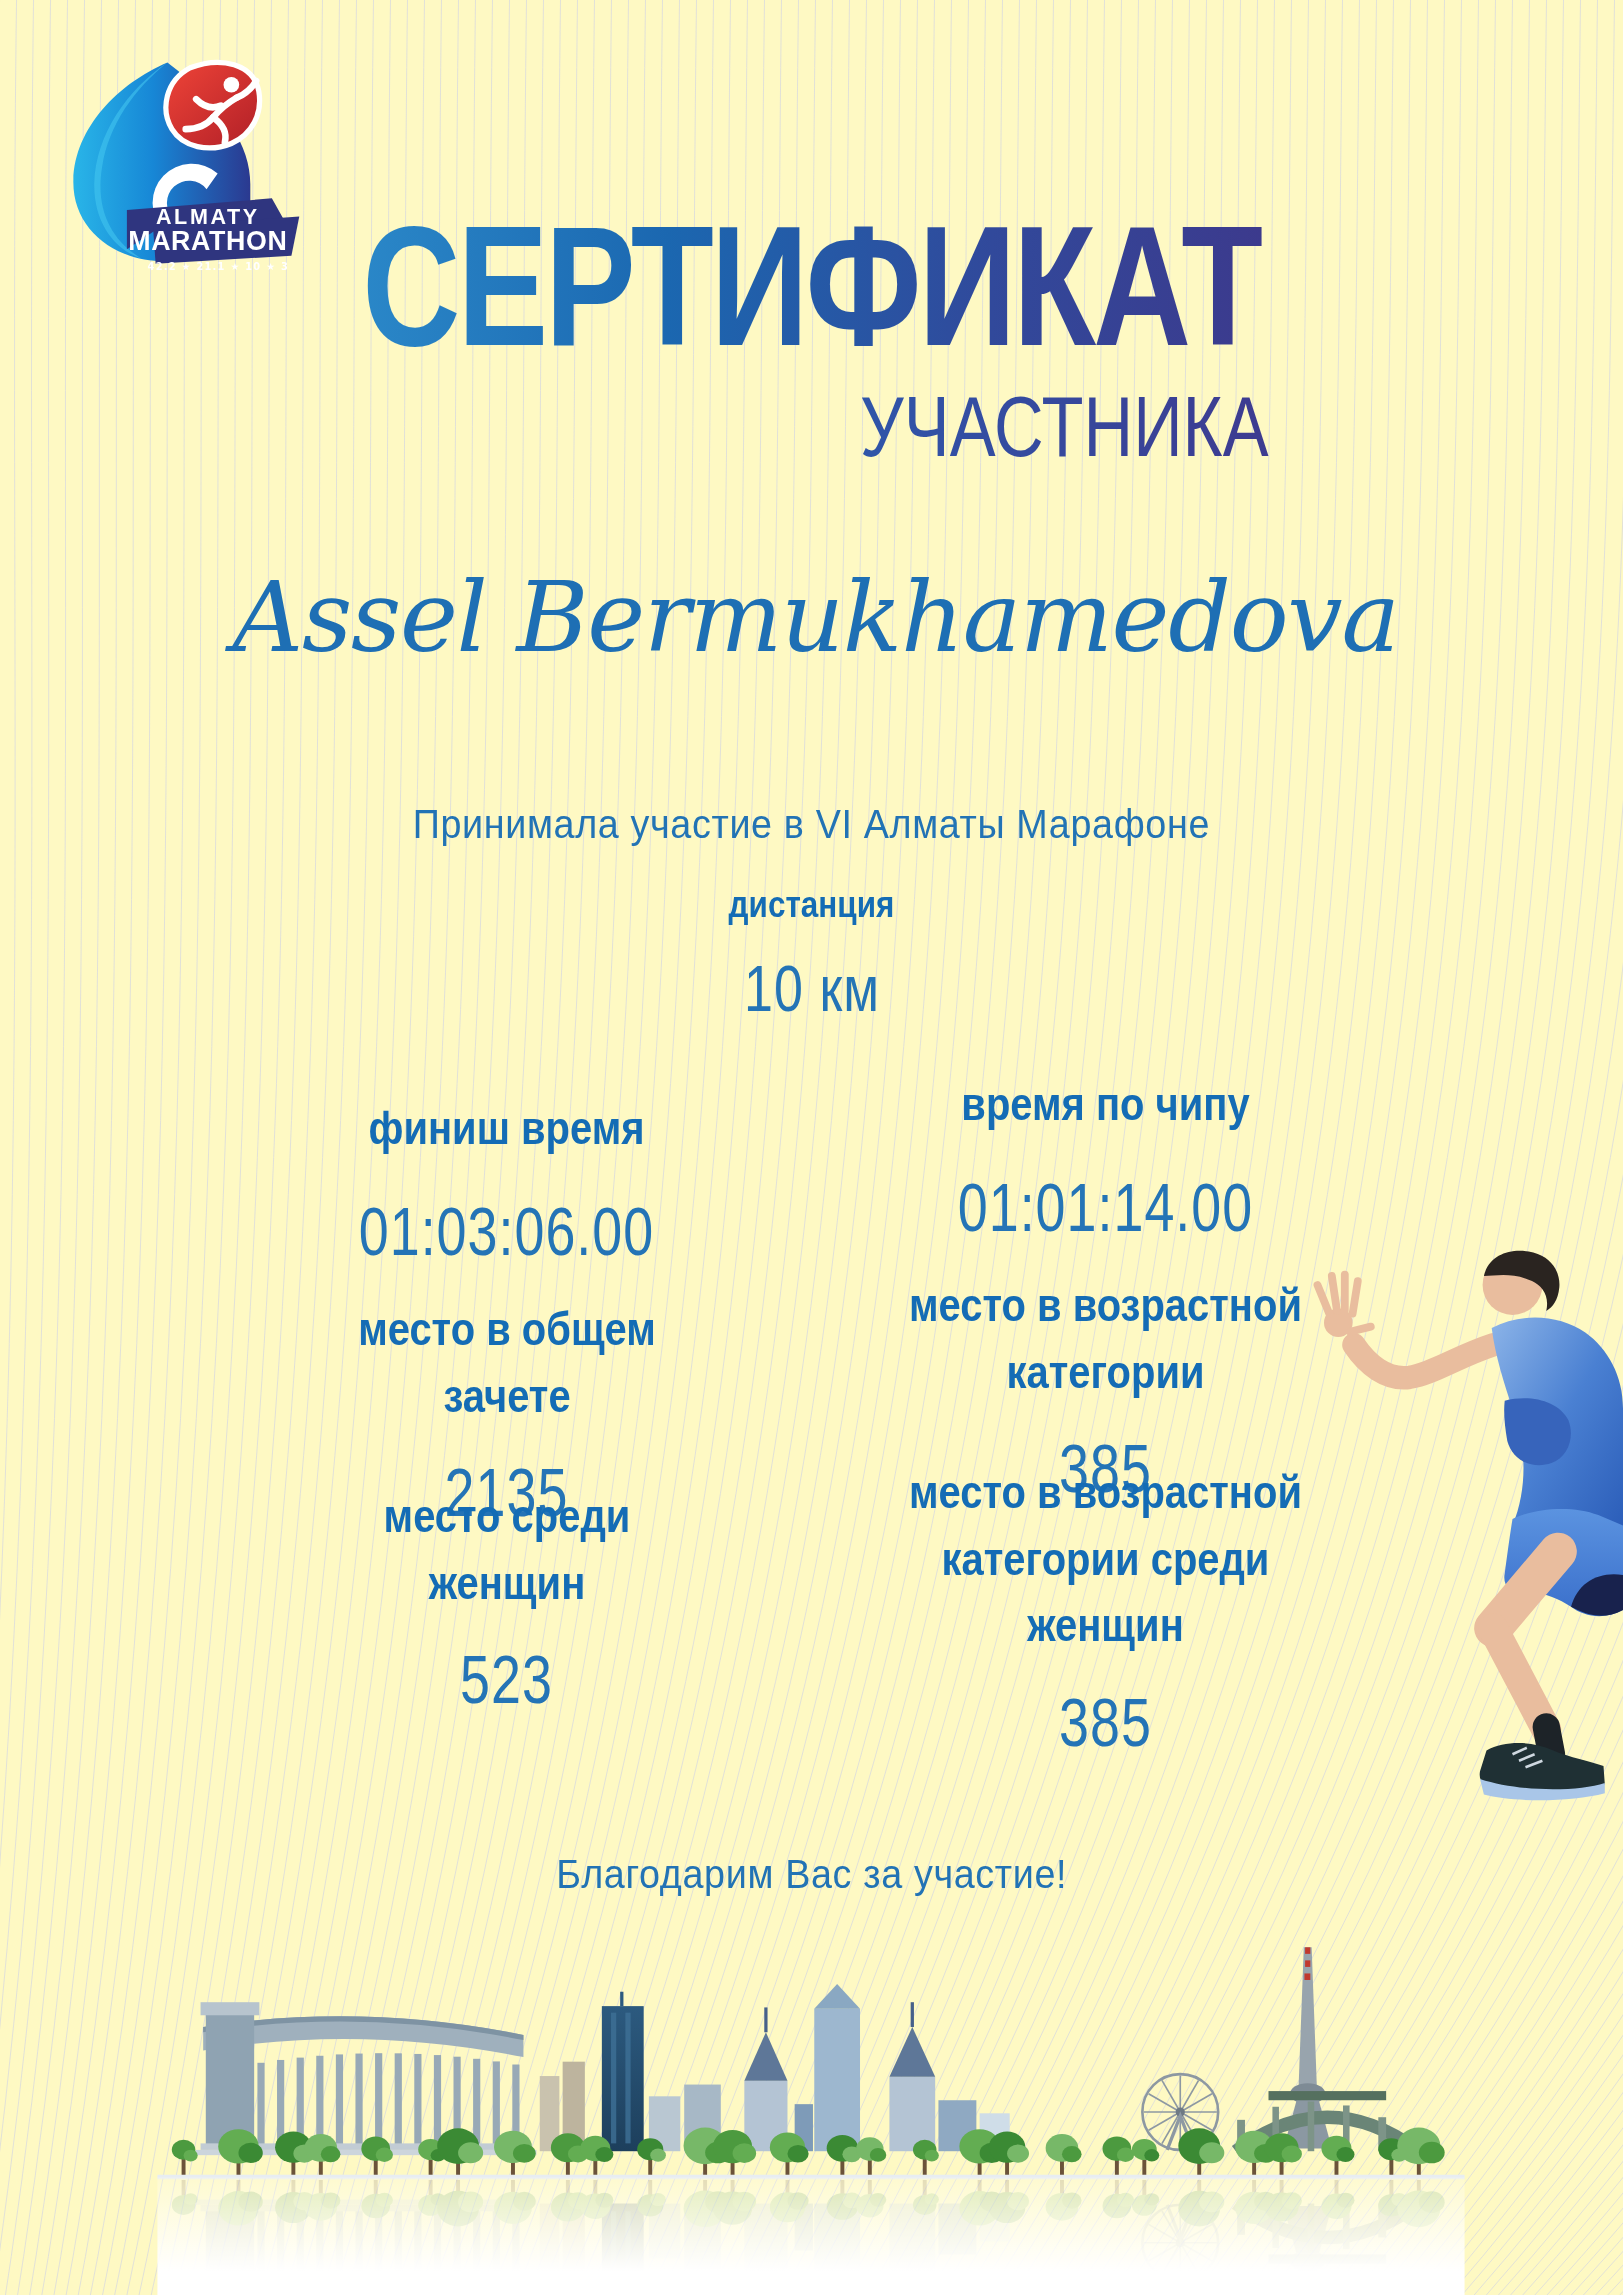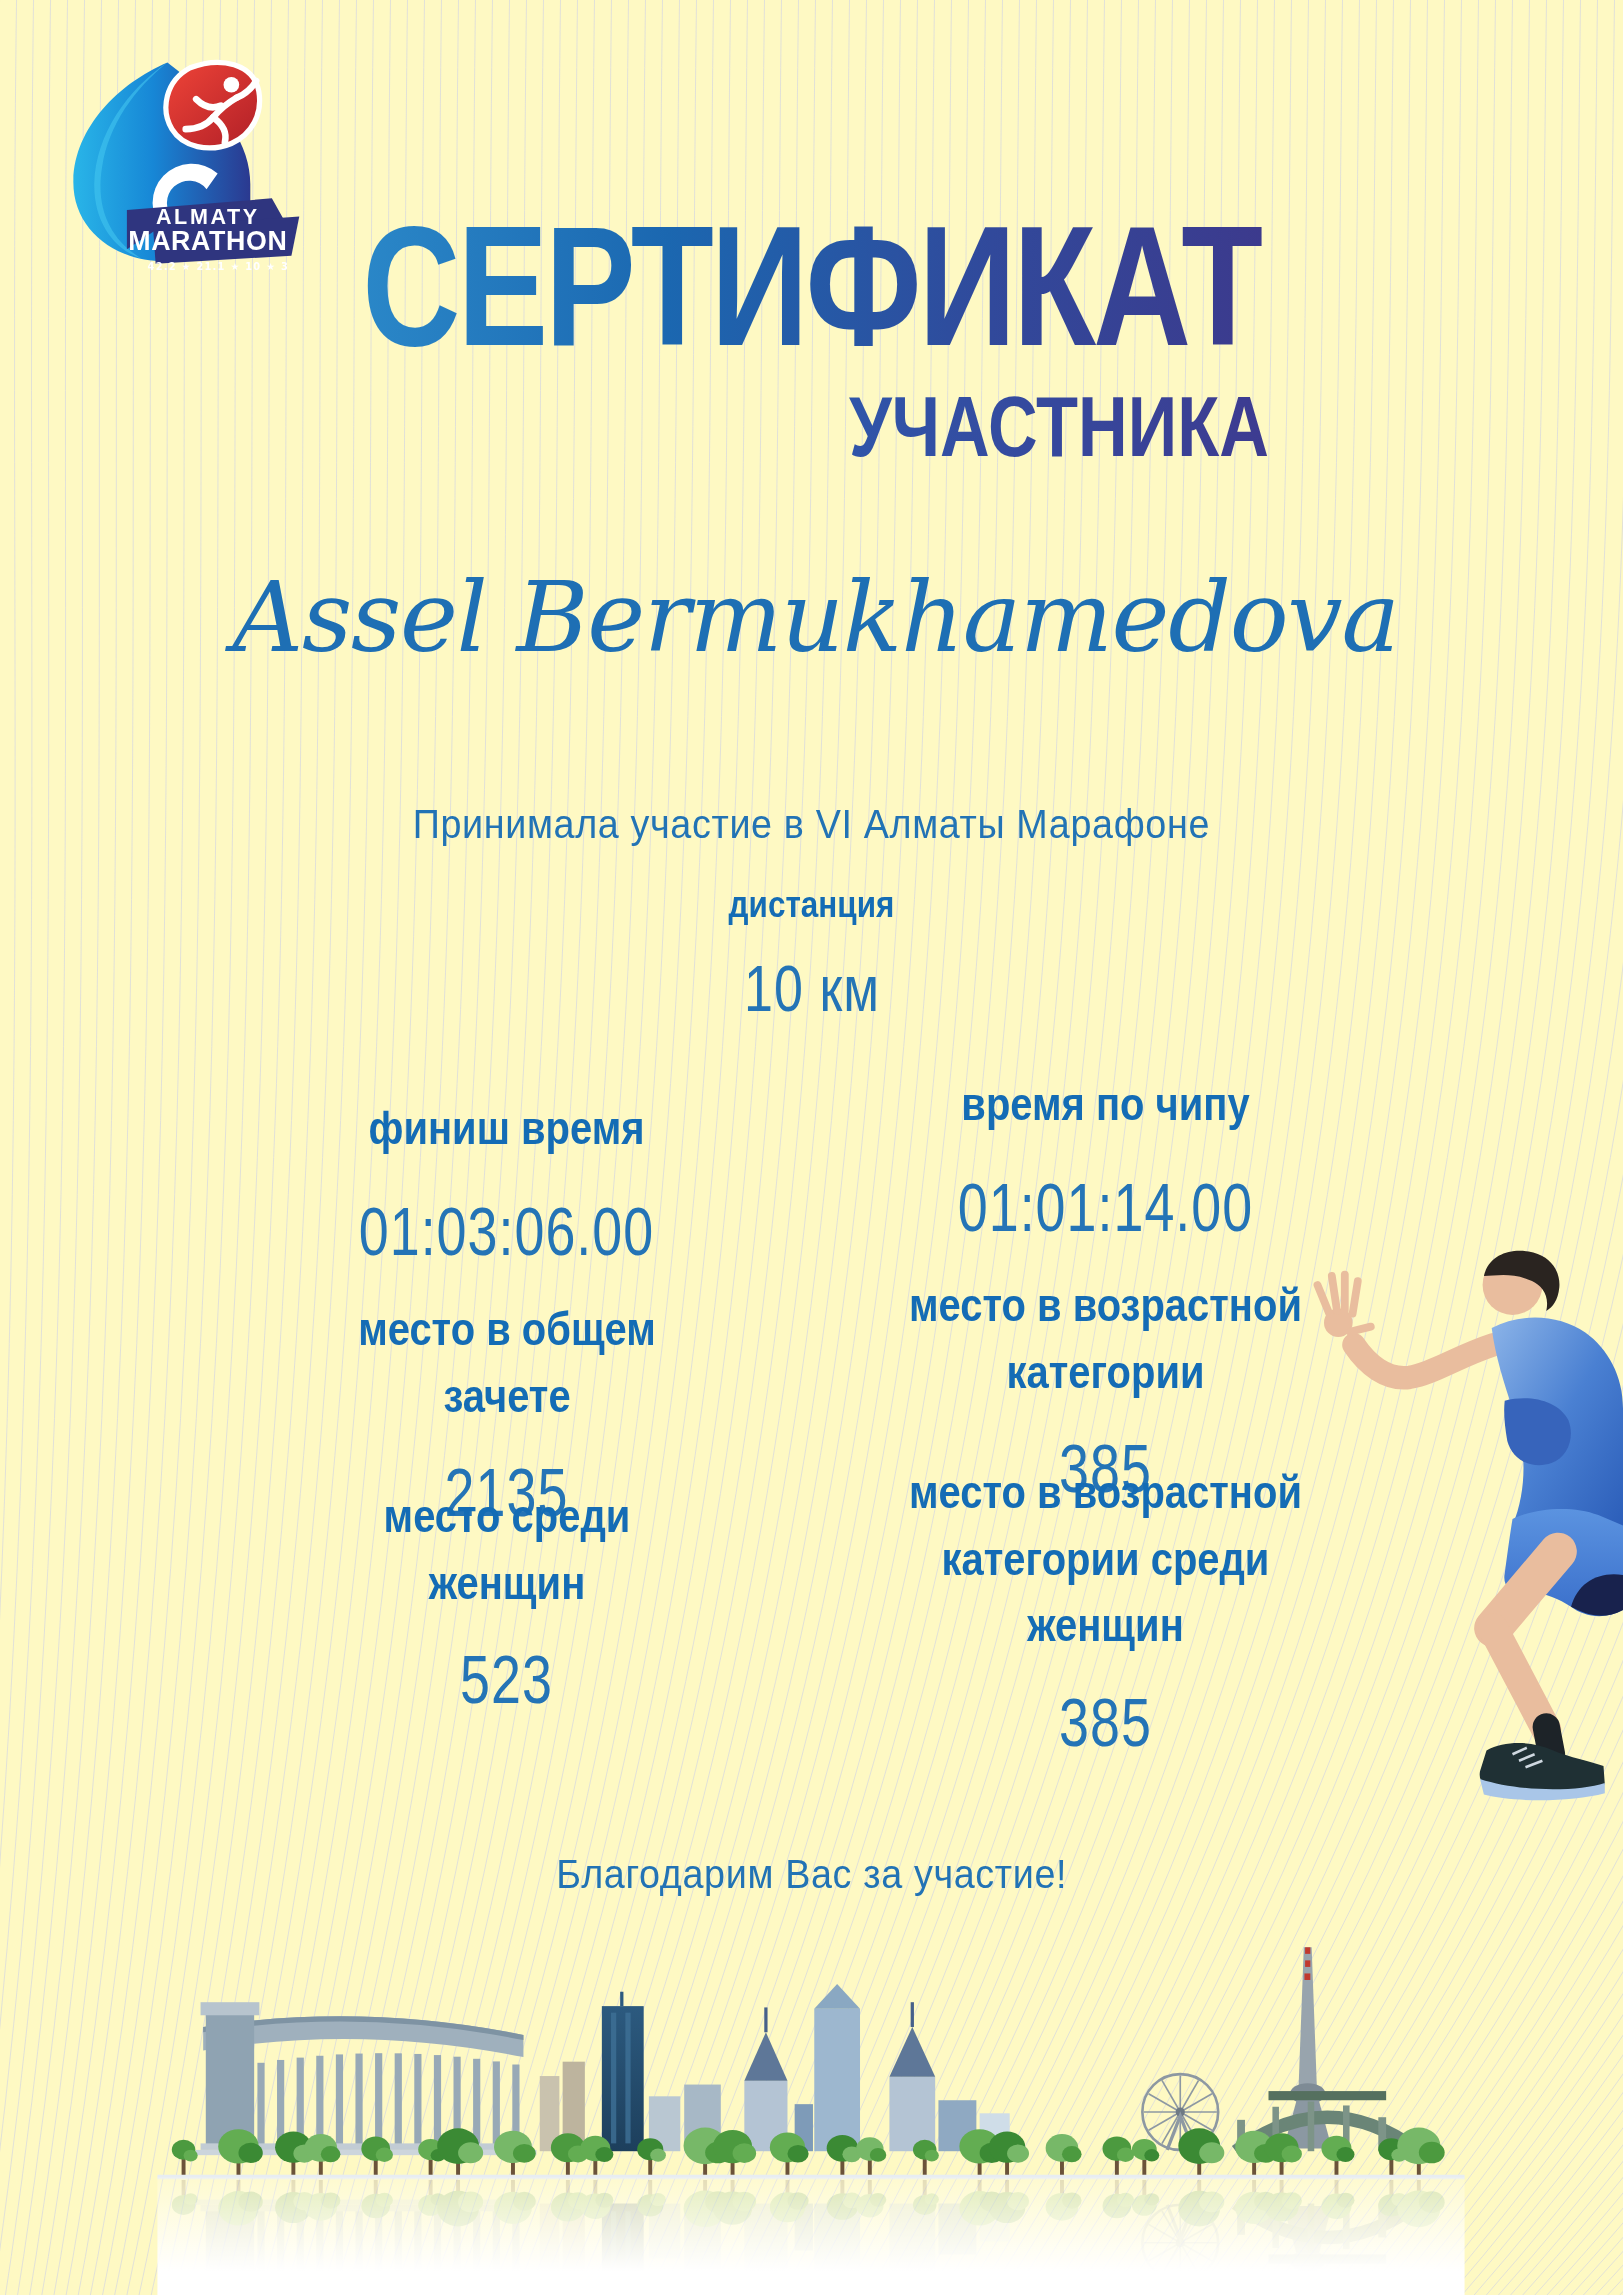--- a/index.html
+++ b/index.html
@@ -22,7 +22,7 @@
   .title .cond{display:inline-block;transform:scaleX(.80);transform-origin:50% 50%;
     background:linear-gradient(90deg,#2a87c8 0%,#1b67b0 34%,#31499b 70%,#3c3a8d 100%);
     -webkit-background-clip:text;background-clip:text;color:transparent;}
-  .subtitle{top:383px;right:354px;z-index:2;font-weight:bold;font-size:86px;line-height:1;text-align:right;}
+  .subtitle{top:383px;right:354px;z-index:2;font-weight:normal;font-size:86px;line-height:1;text-align:right;}
   .subtitle .cond{display:inline-block;transform:scaleX(.80);transform-origin:100% 50%;
     background:linear-gradient(90deg,#2f55a9 0%,#3d3b90 100%);
     -webkit-background-clip:text;background-clip:text;color:transparent;}

